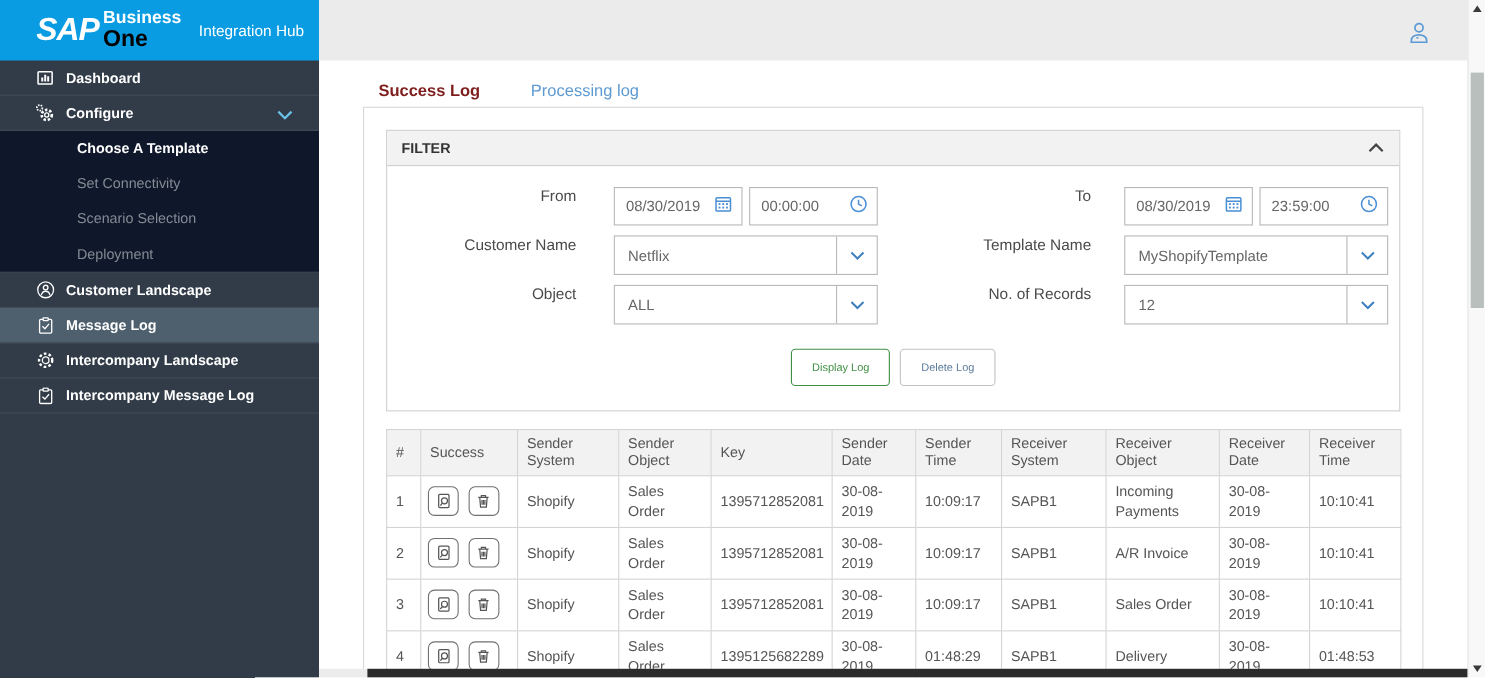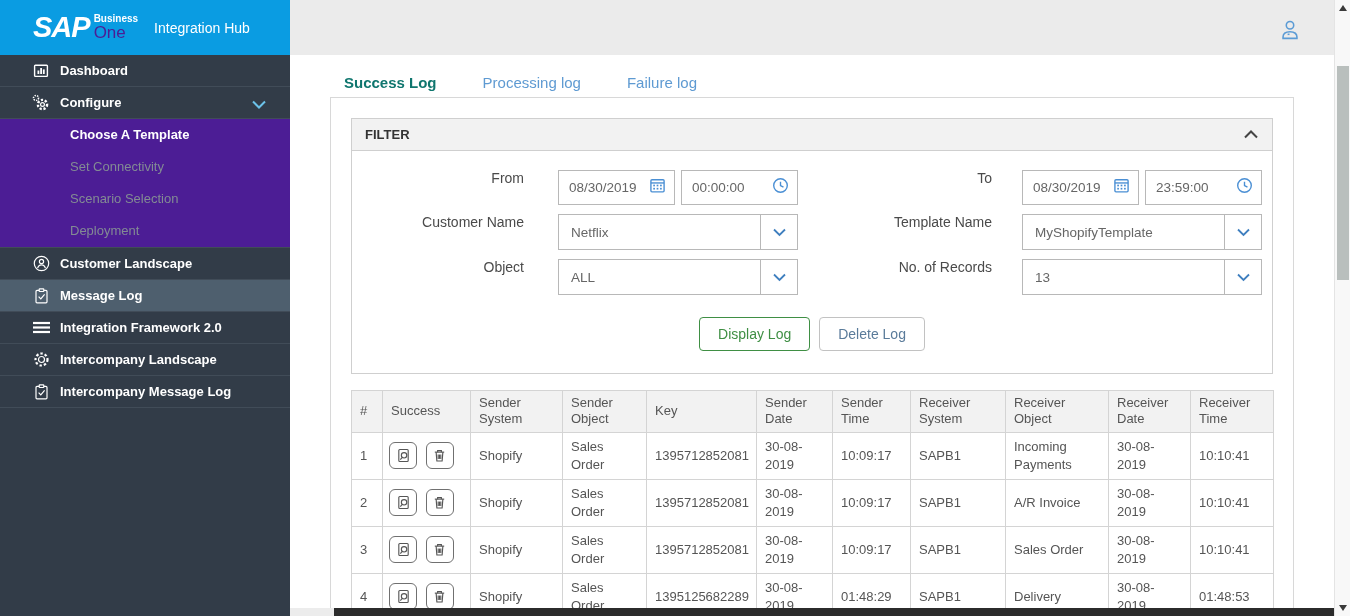--- a/index.html
+++ b/index.html
@@ -14,7 +14,7 @@
   .logo { height:55px; background:#0a9ce2; display:flex; align-items:center; padding-left:33px; }
   .logo .sap { font-size:29px; font-weight:bold; font-style:italic; color:#fff; letter-spacing:-1px; }
   .logo .bo { display:flex; flex-direction:column; margin-left:4px; line-height:1.02; }
-  .logo .bo .b { color:#fff; font-size:10px; font-weight:bold; }
+  .logo .bo .b { color:#fff; font-size:16px; font-weight:bold; }
   .logo .bo .o { color:#4c1d95; font-size:17px; font-weight:normal; }
   .logo .product { color:#fff; font-size:14px; margin-left:16px; }
 

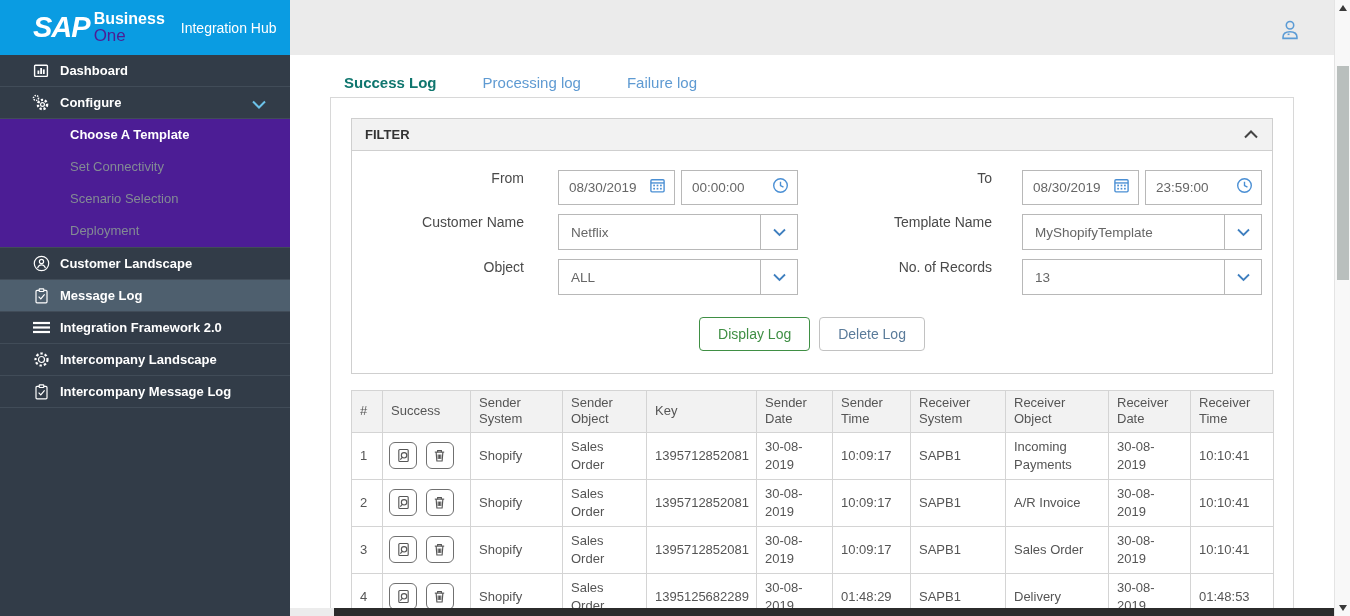--- a/index.html
+++ b/index.html
@@ -15,7 +15,7 @@
   .logo .sap { font-size:29px; font-weight:bold; font-style:italic; color:#fff; letter-spacing:-1px; }
   .logo .bo { display:flex; flex-direction:column; margin-left:4px; line-height:1.02; }
   .logo .bo .b { color:#fff; font-size:16px; font-weight:bold; }
-  .logo .bo .o { color:#4c1d95; font-size:17px; font-weight:normal; }
+  .logo .bo .o { color:#000000; font-size:21px; font-weight:bold; }
   .logo .product { color:#fff; font-size:14px; margin-left:16px; }
 
   .nav-item { height:32px; display:flex; align-items:center; padding-left:31px; color:#fff;

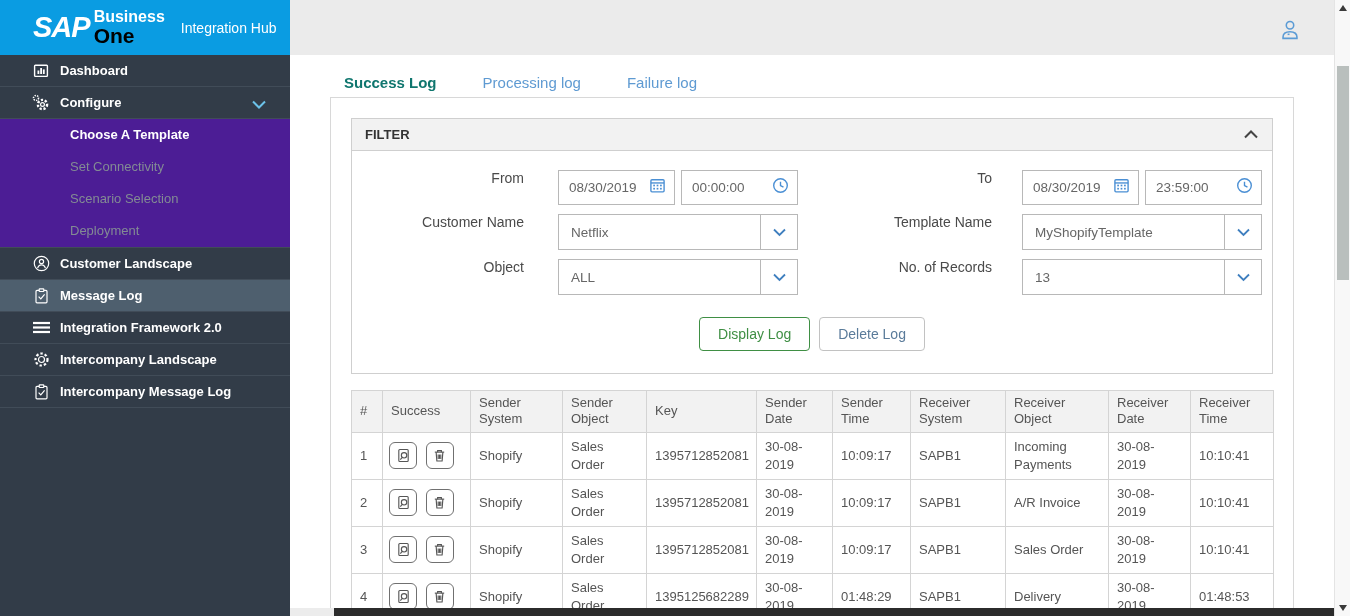--- a/index.html
+++ b/index.html
@@ -35,7 +35,7 @@
 
   .tabs { display:flex; margin:13px 0 0 40px; }
   .tab { font-size:15px; color:#5e9ad2; padding:6px 14px 10px; margin-right:18px; cursor:pointer; }
-  .tab.active { color:#0f766e; font-weight:bold; border-bottom:4px solid #3c78ab; }
+  .tab.active { color:#7f1d1d; font-weight:bold; border-bottom:4px solid #3c78ab; }
 
   .panel { position:absolute; left:40px; top:97px; width:964px; height:560px;
     border:1px solid #d8d8d8; background:#fff; padding:20px; }

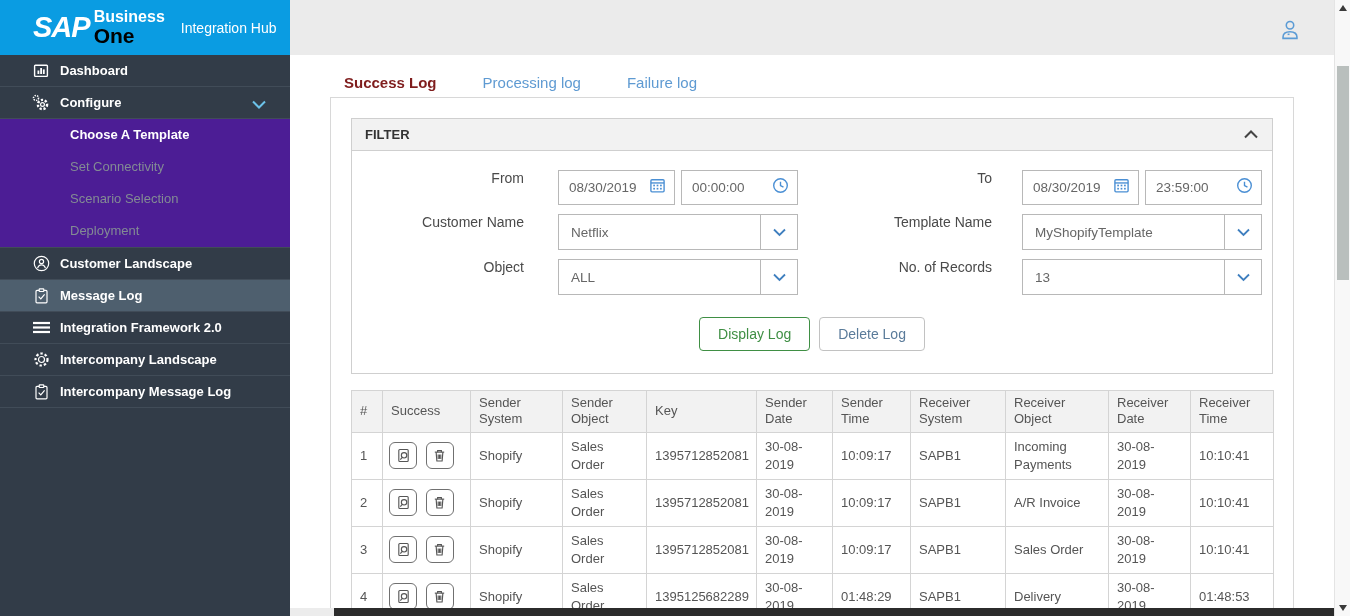--- a/index.html
+++ b/index.html
@@ -204,7 +204,6 @@
   <div class="tabs">
     <div class="tab active">Success Log</div>
     <div class="tab">Processing log</div>
-    <div class="tab">Failure log</div>
   </div>
 
   <div class="panel">

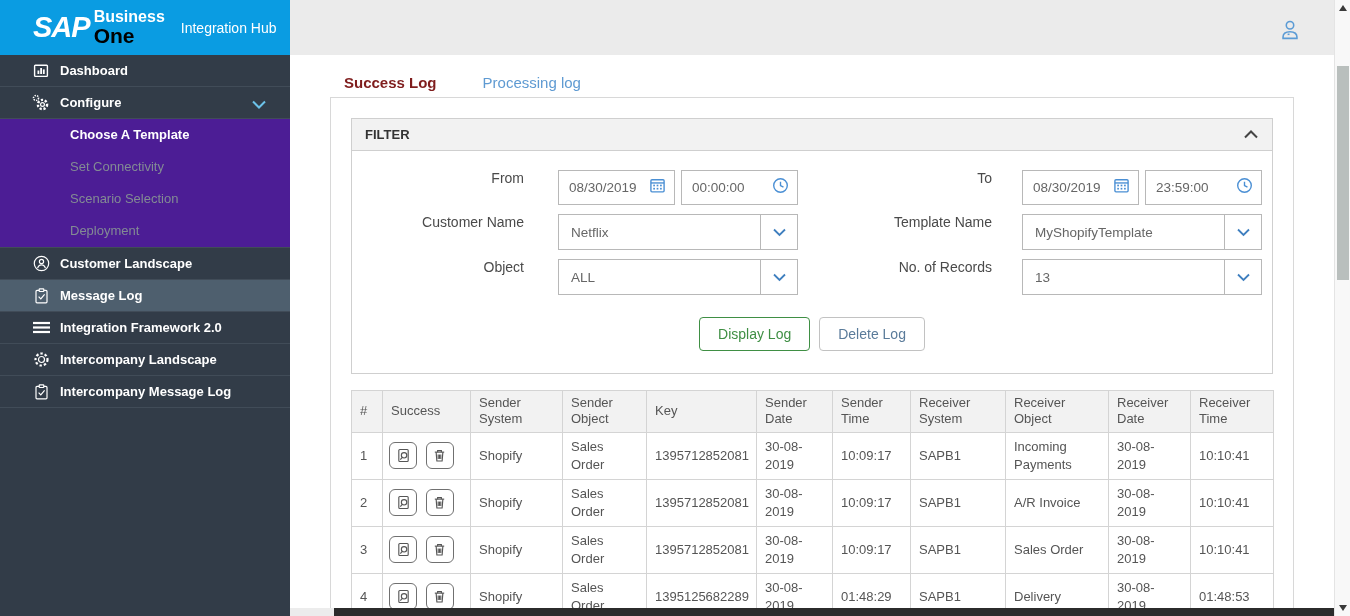--- a/index.html
+++ b/index.html
@@ -23,7 +23,7 @@
   .nav-item .nicon { width:20px; margin-right:9px; display:flex; align-items:center; justify-content:center; }
   .nav-item .chev { position:absolute; right:24px; top:10px; }
   .nav-item.selected { background:#4e5f6e; }
-  .subnav { background:#4c1d95; border-bottom:1px solid #414c58; }
+  .subnav { background:#0f172a; border-bottom:1px solid #414c58; }
   .subitem { height:32px; line-height:32px; padding-left:70px; font-size:13px; color:#838b94; cursor:pointer; }
   .subitem.active { color:#fff; font-weight:bold; }
 

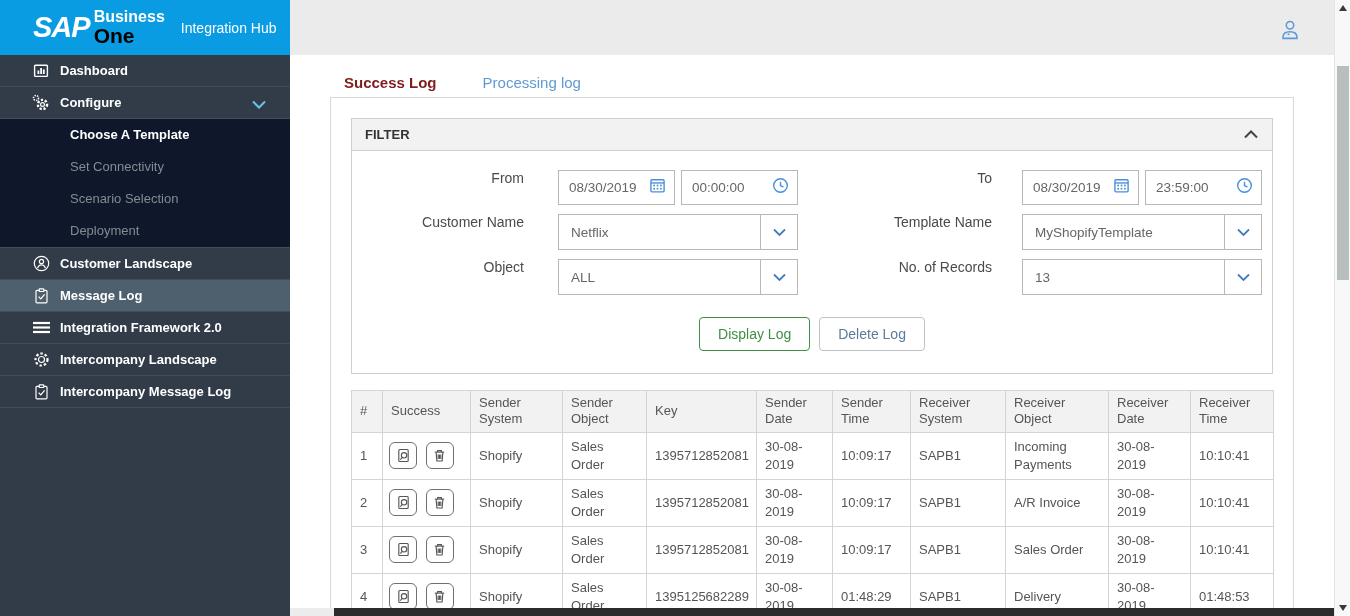--- a/index.html
+++ b/index.html
@@ -313,7 +313,7 @@
           </div>
           <div class="f-label2">No. of Records</div>
           <div class="select">
-            <span class="val">13</span>
+            <span class="val">12</span>
             <span class="dd">
               <svg width="13" height="9" viewBox="0 0 13 9" fill="none" stroke="#3f7fbf" stroke-width="1.8">
                 <polyline points="1,1.5 6.5,7 12,1.5"></polyline>

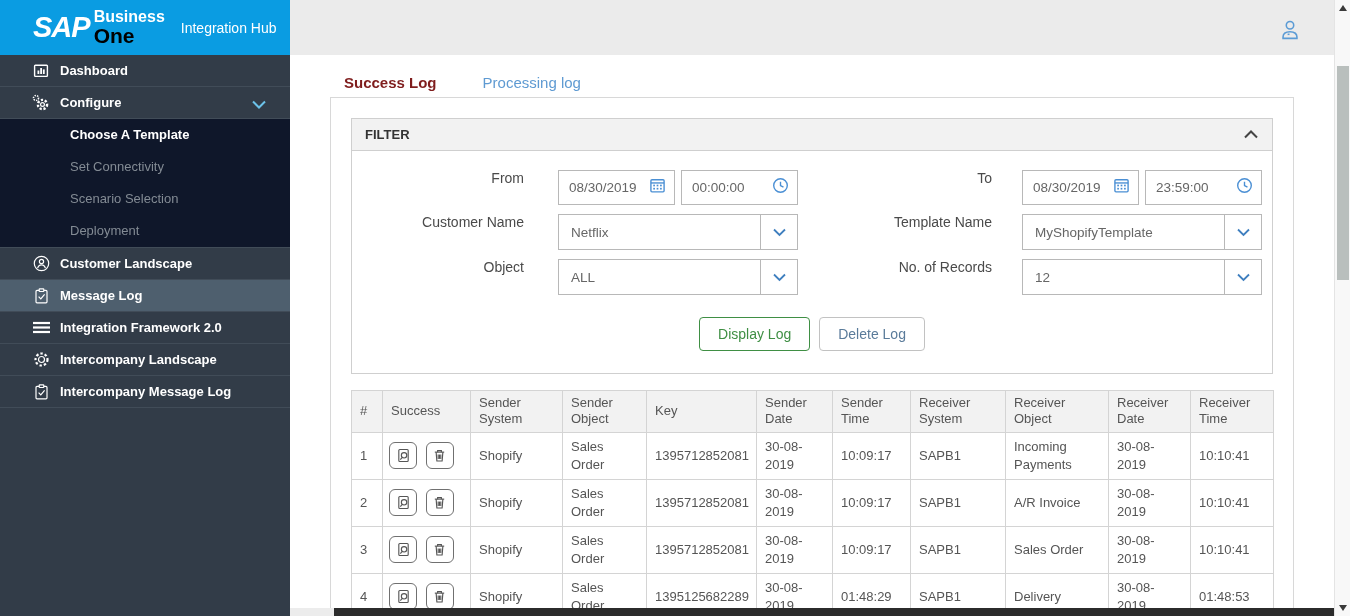--- a/index.html
+++ b/index.html
@@ -156,16 +156,6 @@
       <span>Message Log</span>
     </div>
 
-    <div class="nav-item">
-      <span class="nicon">
-        <svg width="17" height="13" viewBox="0 0 17 13" stroke="#fff" stroke-width="2.2">
-          <line x1="0" y1="2" x2="17" y2="2"></line>
-          <line x1="0" y1="6.5" x2="17" y2="6.5"></line>
-          <line x1="0" y1="11" x2="17" y2="11"></line>
-        </svg>
-      </span>
-      <span>Integration Framework 2.0</span>
-    </div>
 
     <div class="nav-item">
       <span class="nicon">

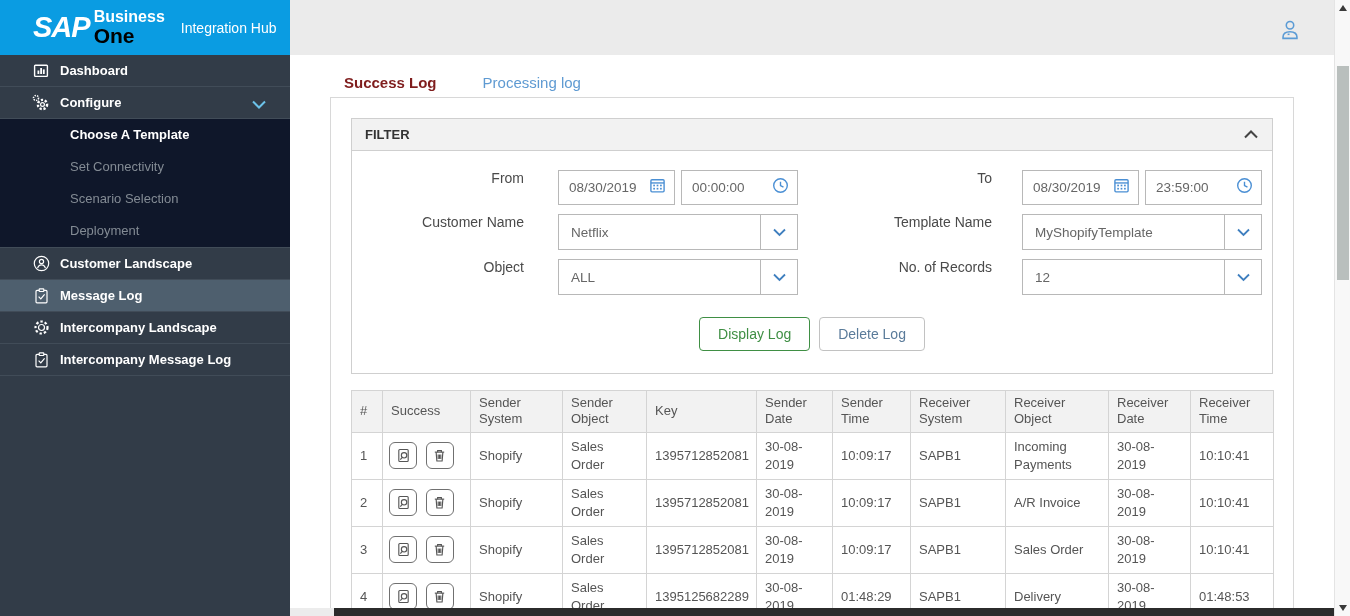--- a/index.html
+++ b/index.html
@@ -60,7 +60,7 @@
   .select .dd { width:37px; border-left:1px solid #b8b8b8; display:flex; align-items:center; justify-content:center; }
 
   .btn-row { display:flex; justify-content:center; gap:9px; margin:22px 0 12px; }
-  .btn { height:34px; padding:0 18px; border-radius:4px; background:#fff; font-size:14px;
+  .btn { height:34px; padding:0 18px; border-radius:4px; background:#fff; font-size:10px;
     font-family:inherit; cursor:pointer; }
   .btn.display { border:1px solid #3f8f44; color:#3f8f44; }
   .btn.delete  { border:1px solid #c2c2c2; color:#5a7b9a;text-align:right; }

